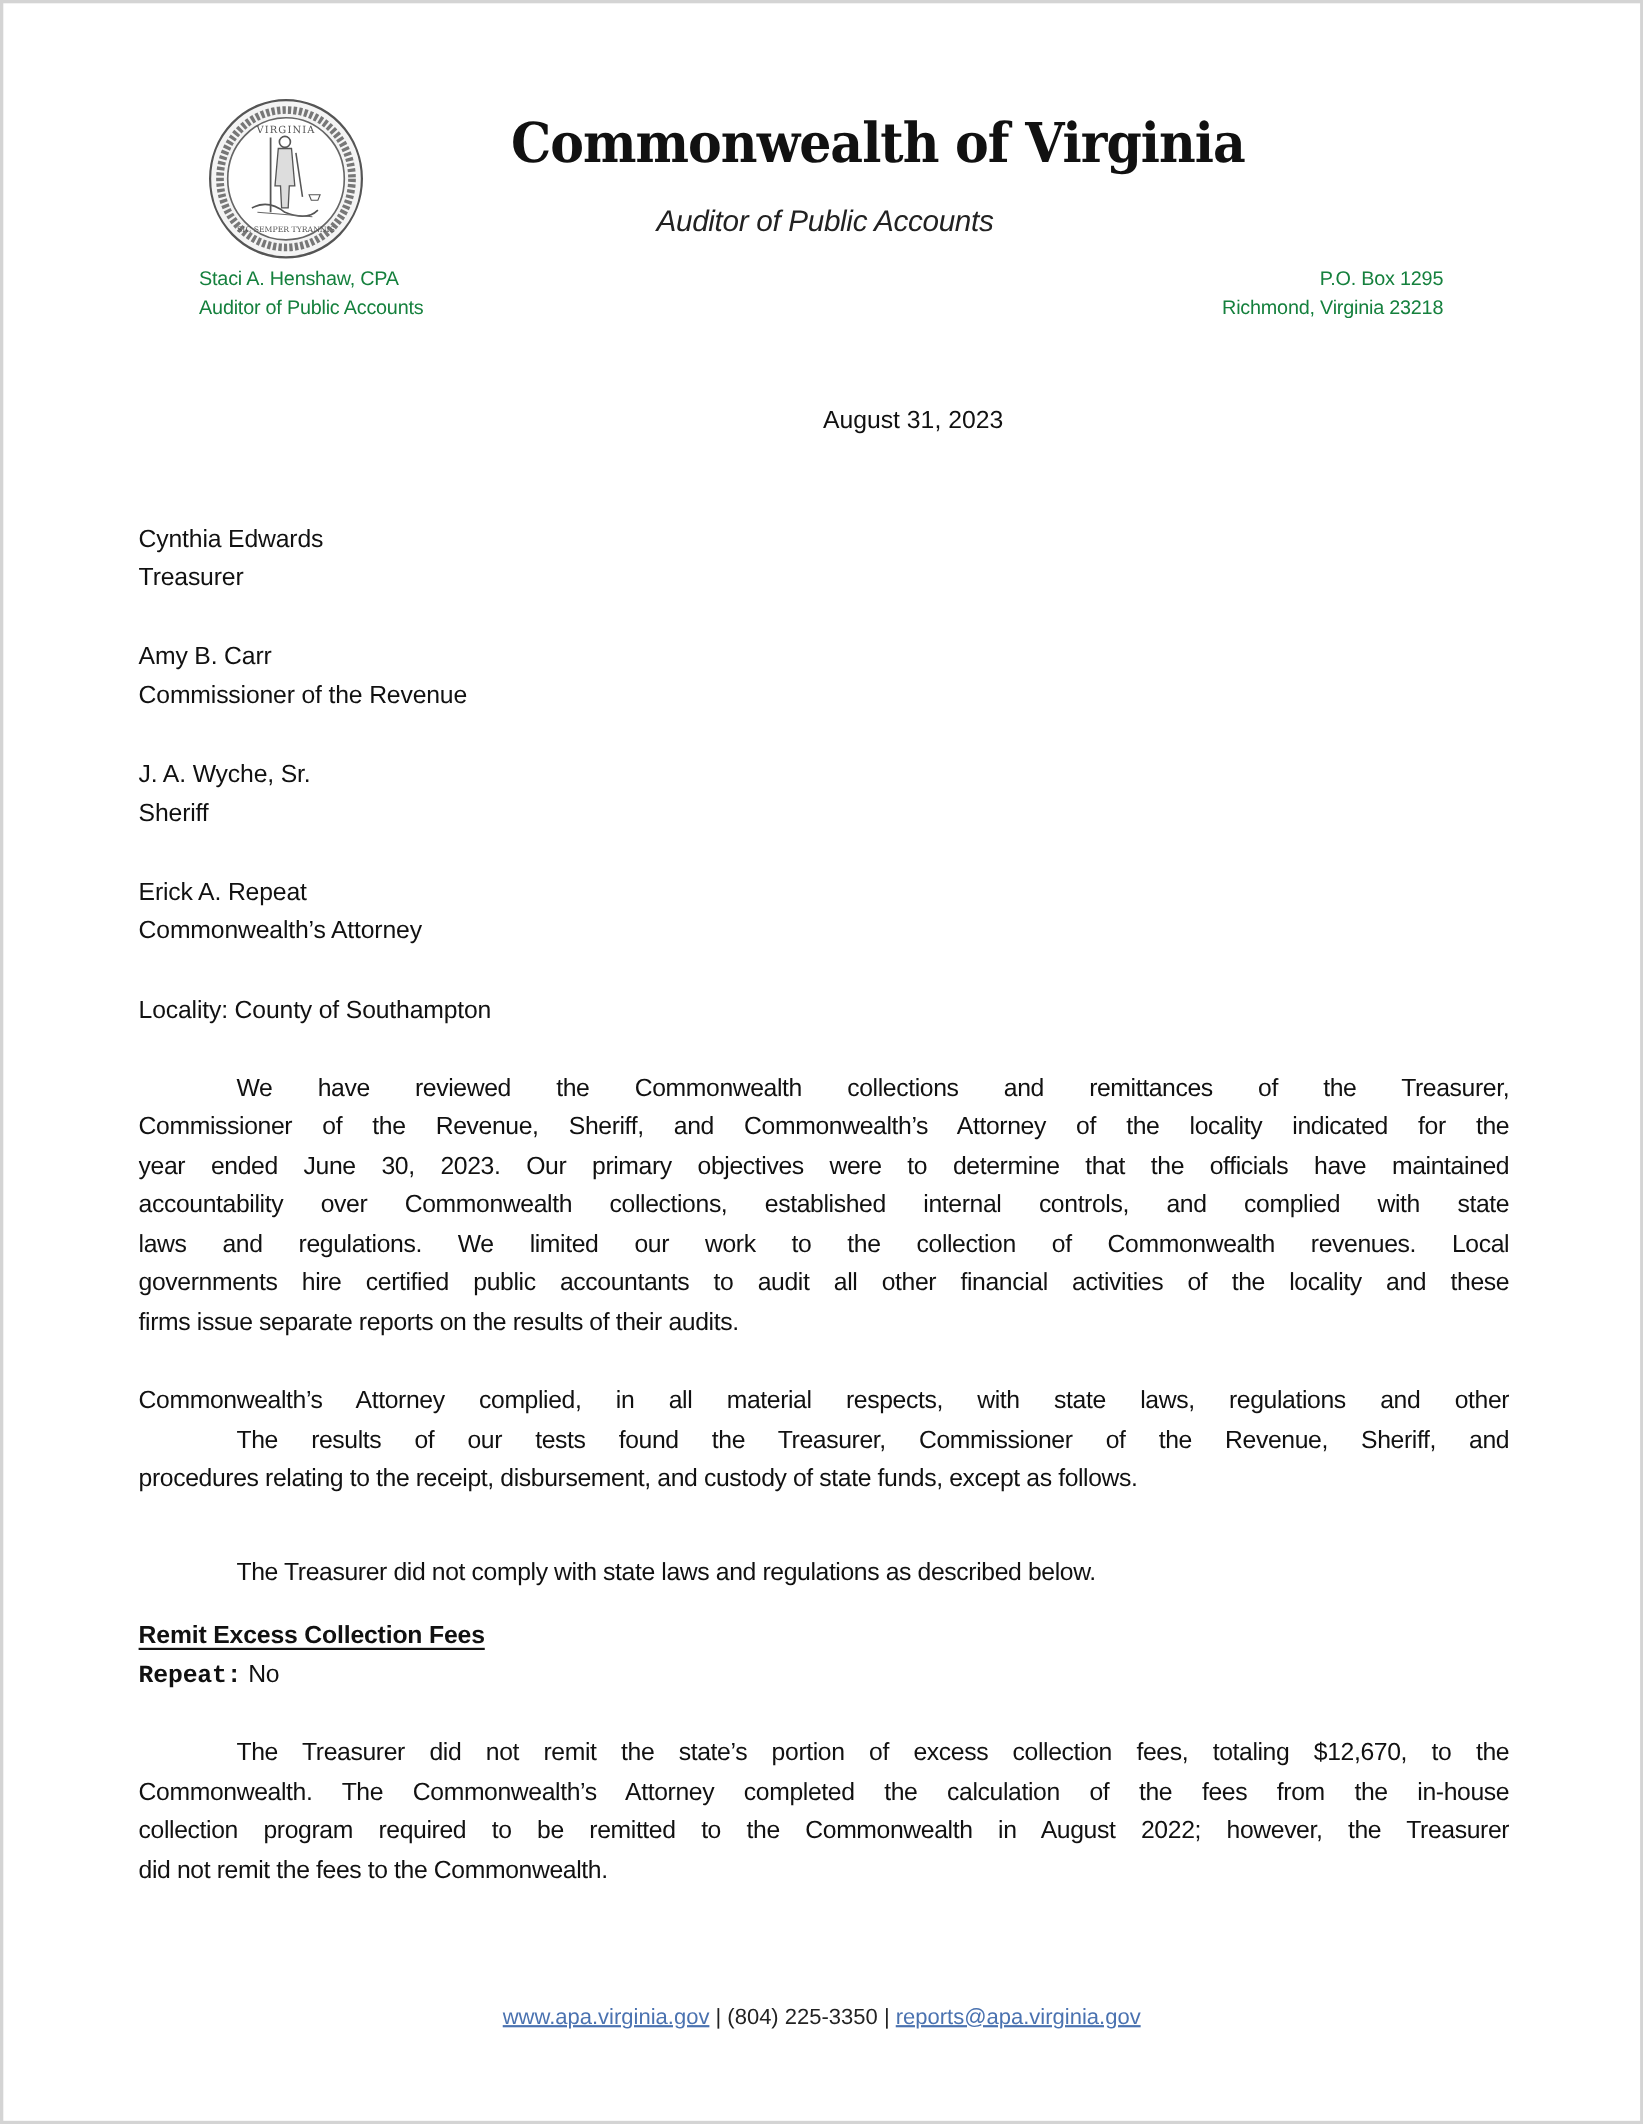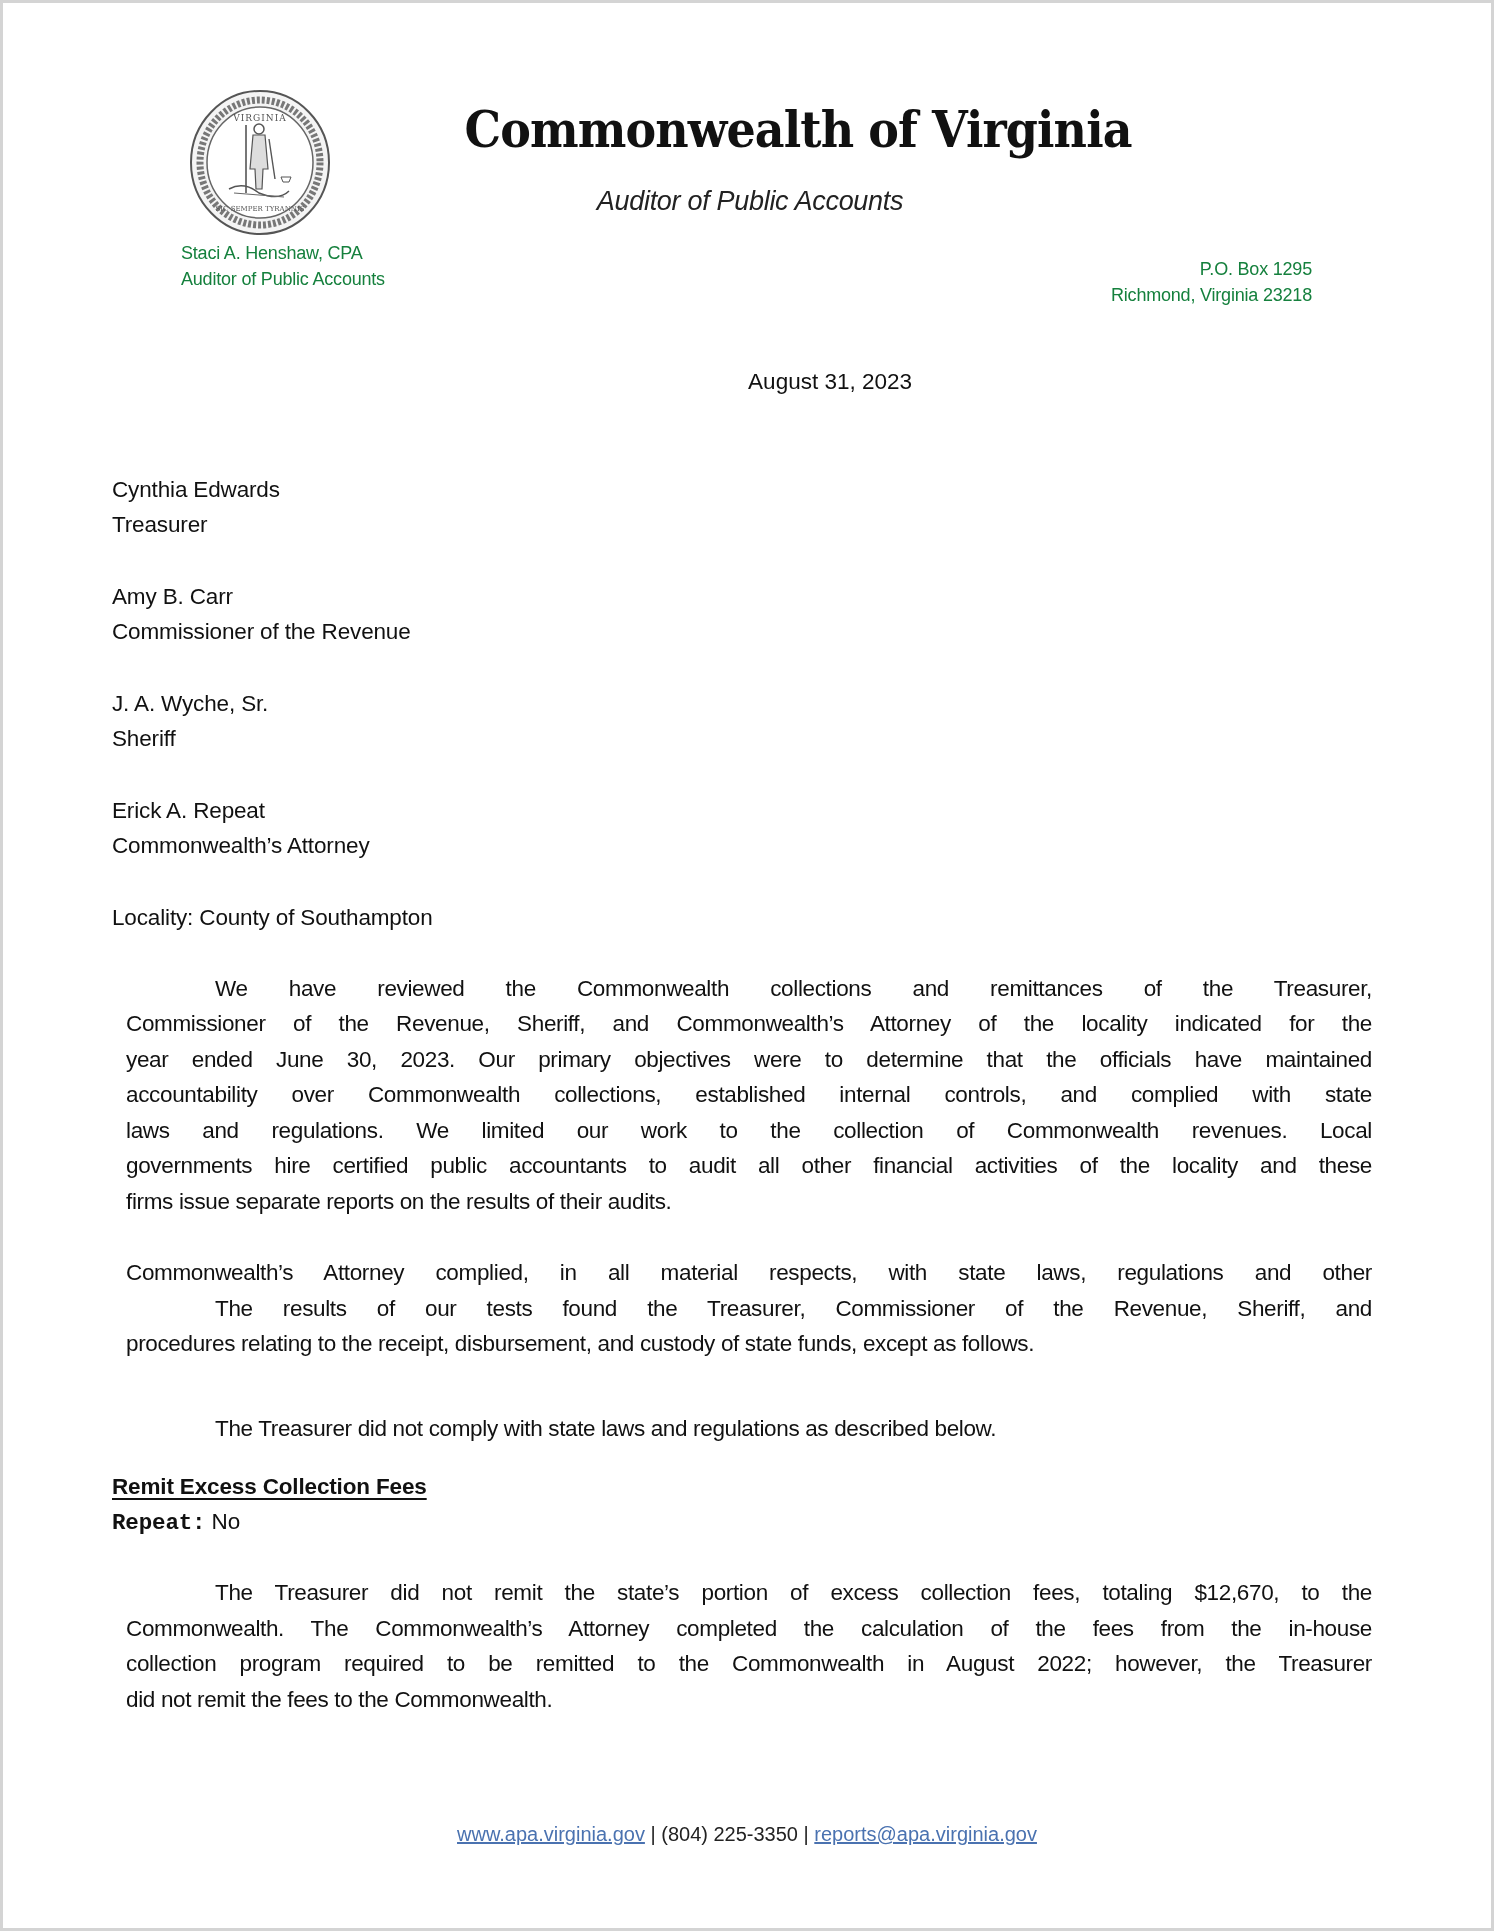--- a/index.html
+++ b/index.html
@@ -23,7 +23,7 @@
   }
   .addr { font-size: 18px; line-height: 26px; color: #15803d; letter-spacing: -0.2px; }
   .addr-left { position: absolute; left: 181px; top: 240px; }
-  .addr-right { position: absolute; right: 182px; top: 240px; text-align: right; margin-top: 16px; }
+  .addr-right { position: absolute; right: 182px; top: 240px; text-align: right; }
   .line { position: absolute; left: 112px; height: 35.6px; line-height: 35.6px; font-size: 22.5px; letter-spacing: -0.15px; white-space: nowrap; }
   .date { position: absolute; left: 722px; width: 190px; top: 364px; height: 35.6px; line-height: 35.6px; font-size: 22.5px; text-align: right; white-space: nowrap; }
   .para { position: absolute; left: 126px; width: 1246px; font-size: 22.5px; line-height: 35.6px; letter-spacing: -0.35px; }

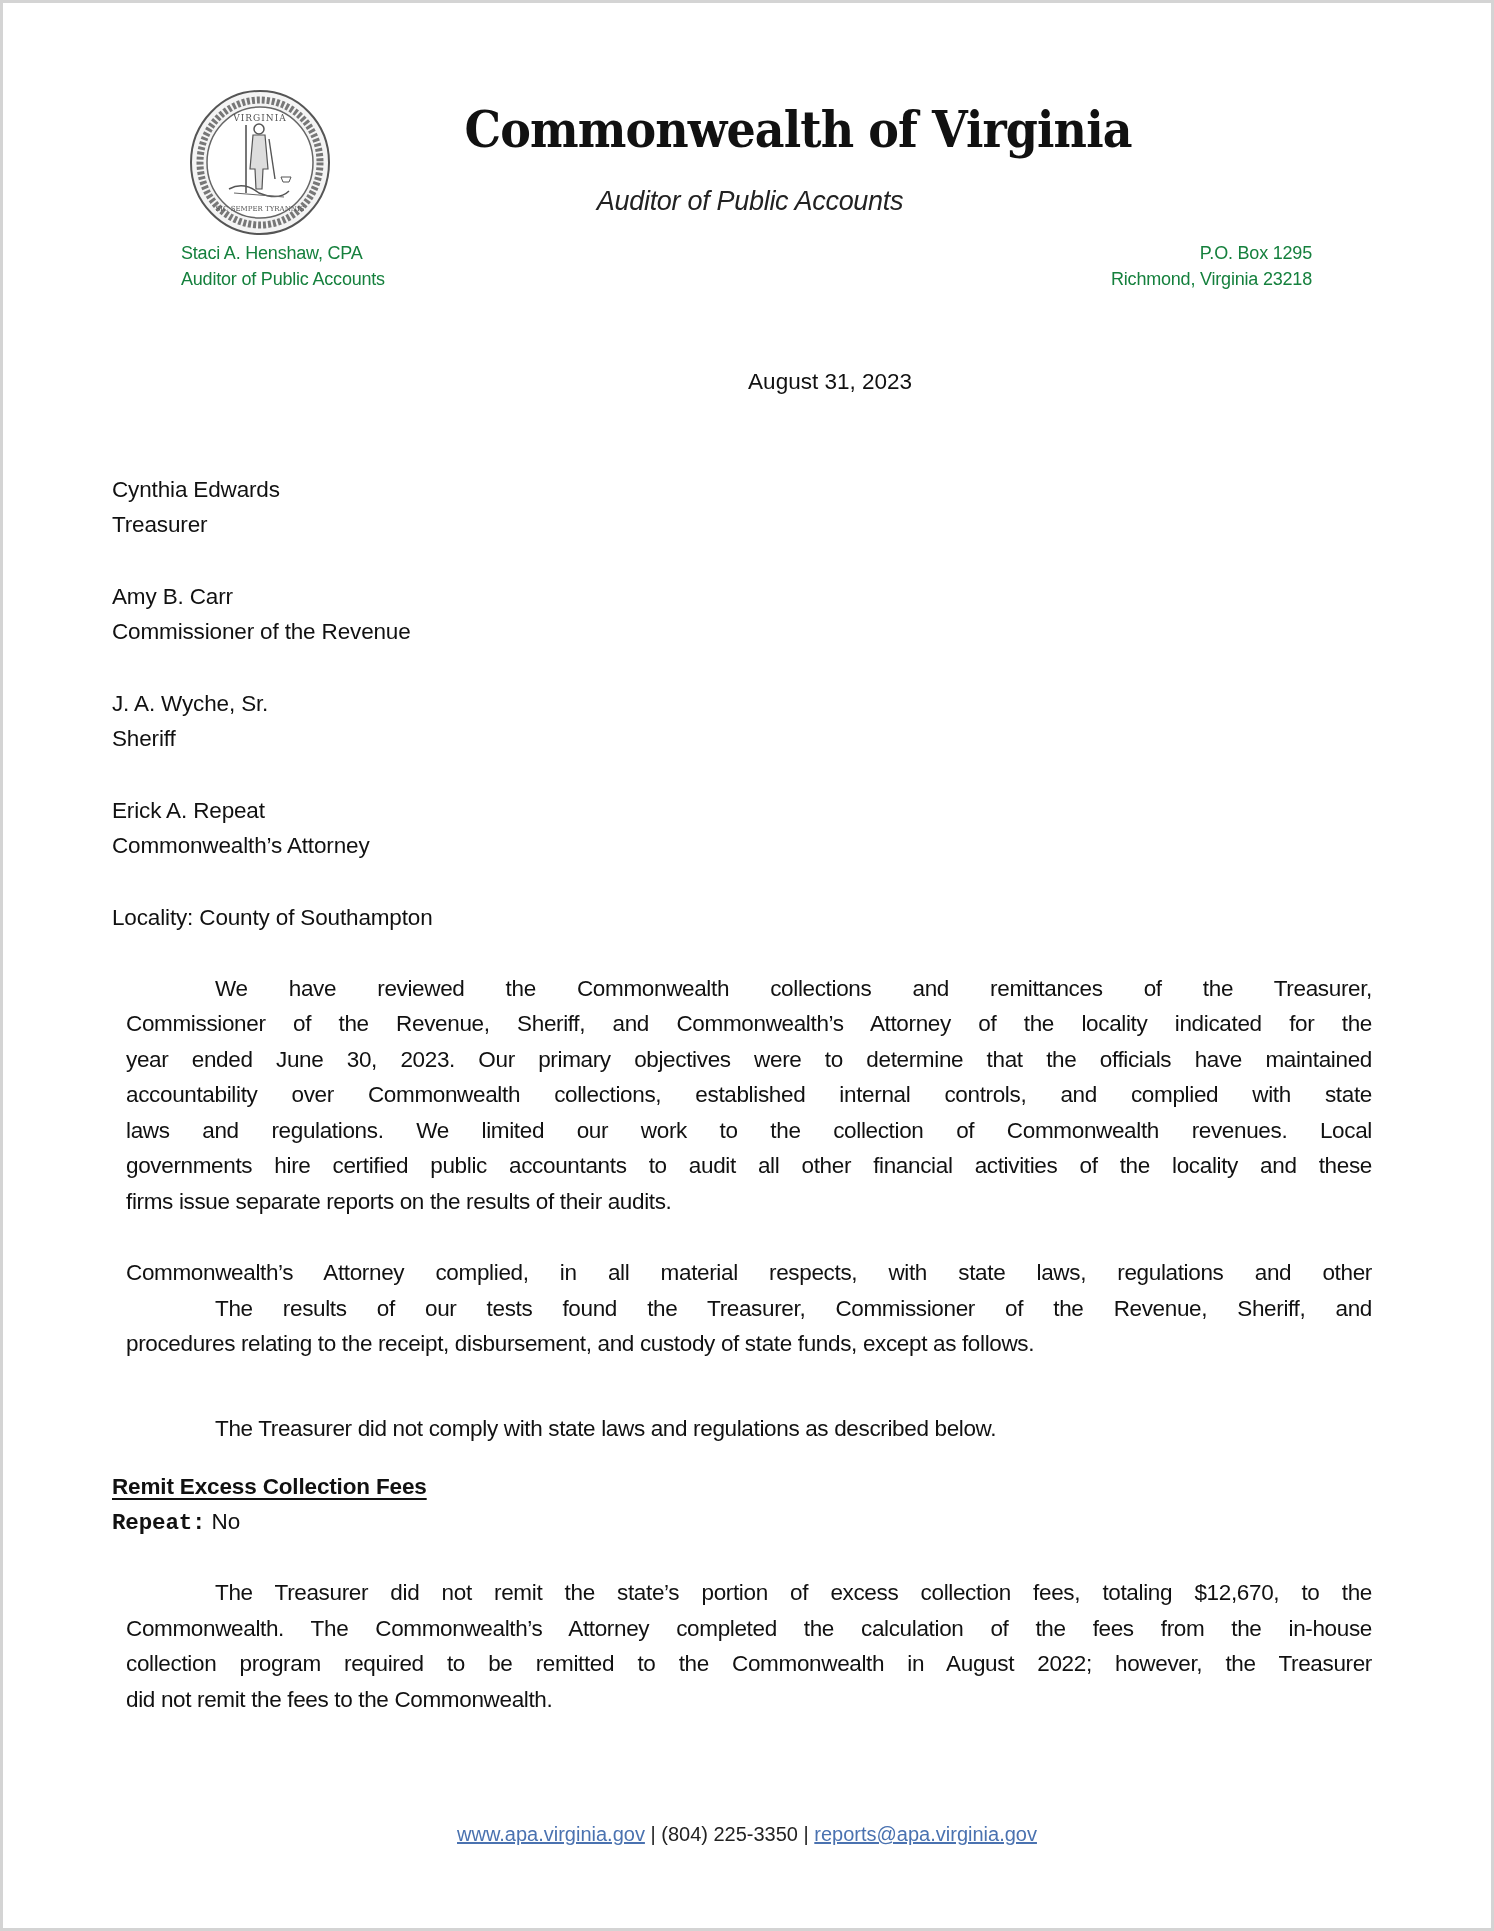--- a/index.html
+++ b/index.html
@@ -24,7 +24,7 @@
   .addr { font-size: 18px; line-height: 26px; color: #15803d; letter-spacing: -0.2px; }
   .addr-left { position: absolute; left: 181px; top: 240px; }
   .addr-right { position: absolute; right: 182px; top: 240px; text-align: right; }
-  .line { position: absolute; left: 112px; height: 35.6px; line-height: 35.6px; font-size: 22.5px; letter-spacing: -0.15px; white-space: nowrap; }
+  .line { position: absolute; left: 126px; height: 35.6px; line-height: 35.6px; font-size: 22.5px; letter-spacing: -0.15px; white-space: nowrap; }
   .date { position: absolute; left: 722px; width: 190px; top: 364px; height: 35.6px; line-height: 35.6px; font-size: 22.5px; text-align: right; white-space: nowrap; }
   .para { position: absolute; left: 126px; width: 1246px; font-size: 22.5px; line-height: 35.6px; letter-spacing: -0.35px; }
   .para .pl { display: block; height: 35.6px; white-space: nowrap; text-align: justify; text-align-last: justify; overflow: hidden; }

